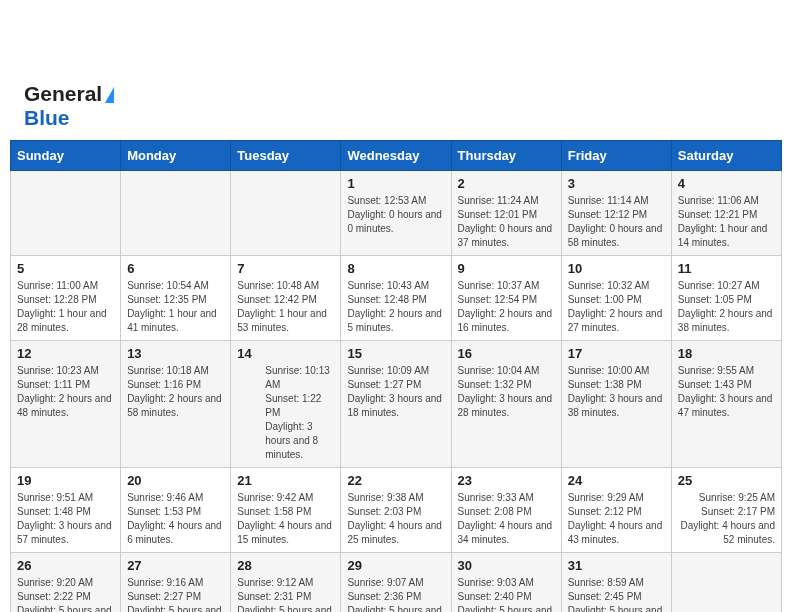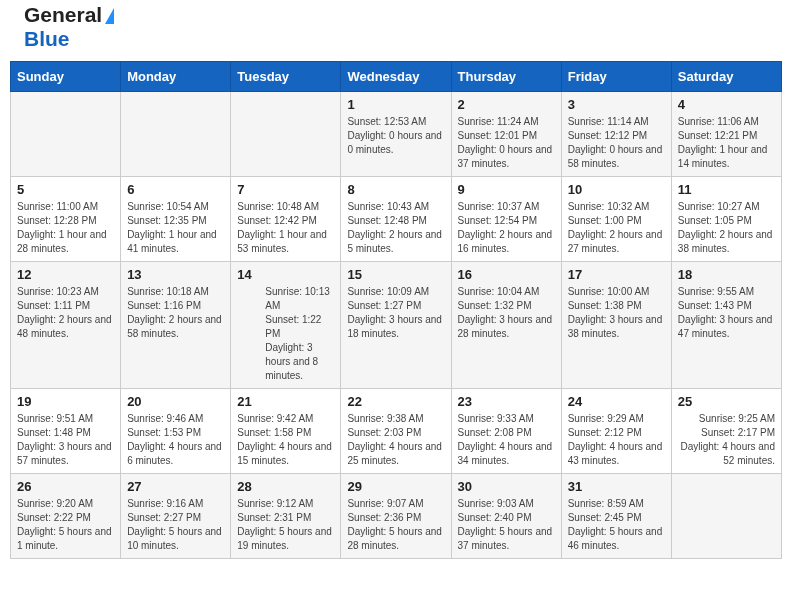--- a/index.html
+++ b/index.html
@@ -13,7 +13,8 @@
       display: flex;
       justify-content: space-between;
       align-items: flex-start;
-      padding: 3px 24px 10px 24px;
+      padding: 34px 24px 10px 24px;
+      margin-top: 48px;
     }
     .logo {
       display: flex;

